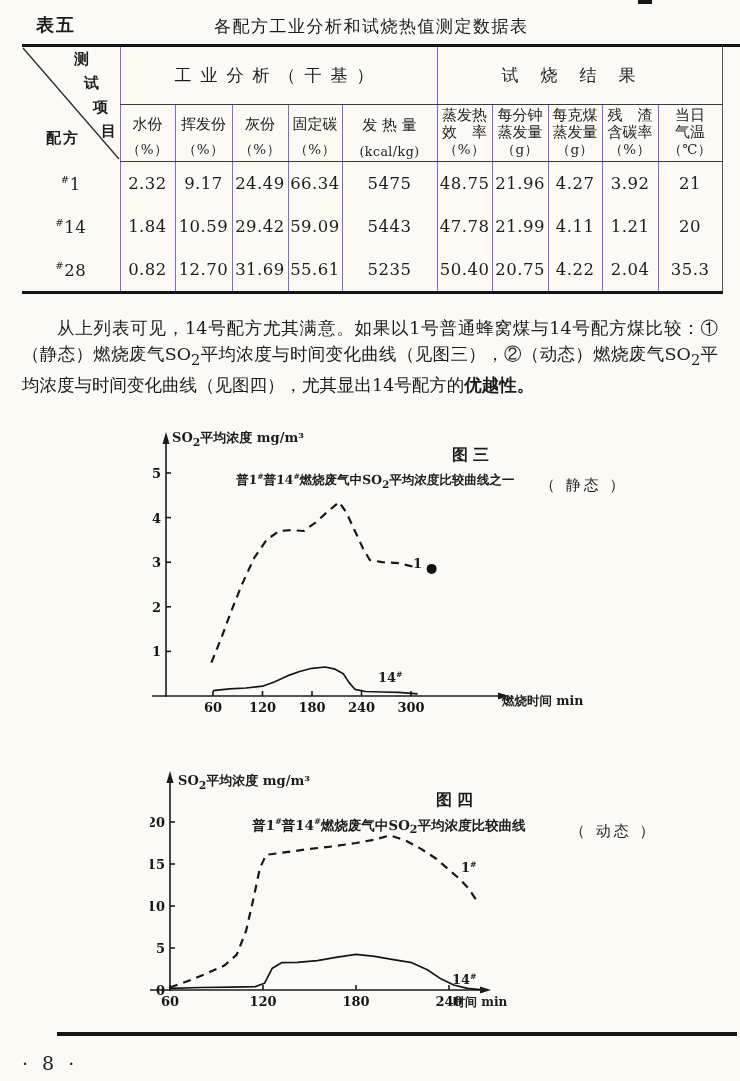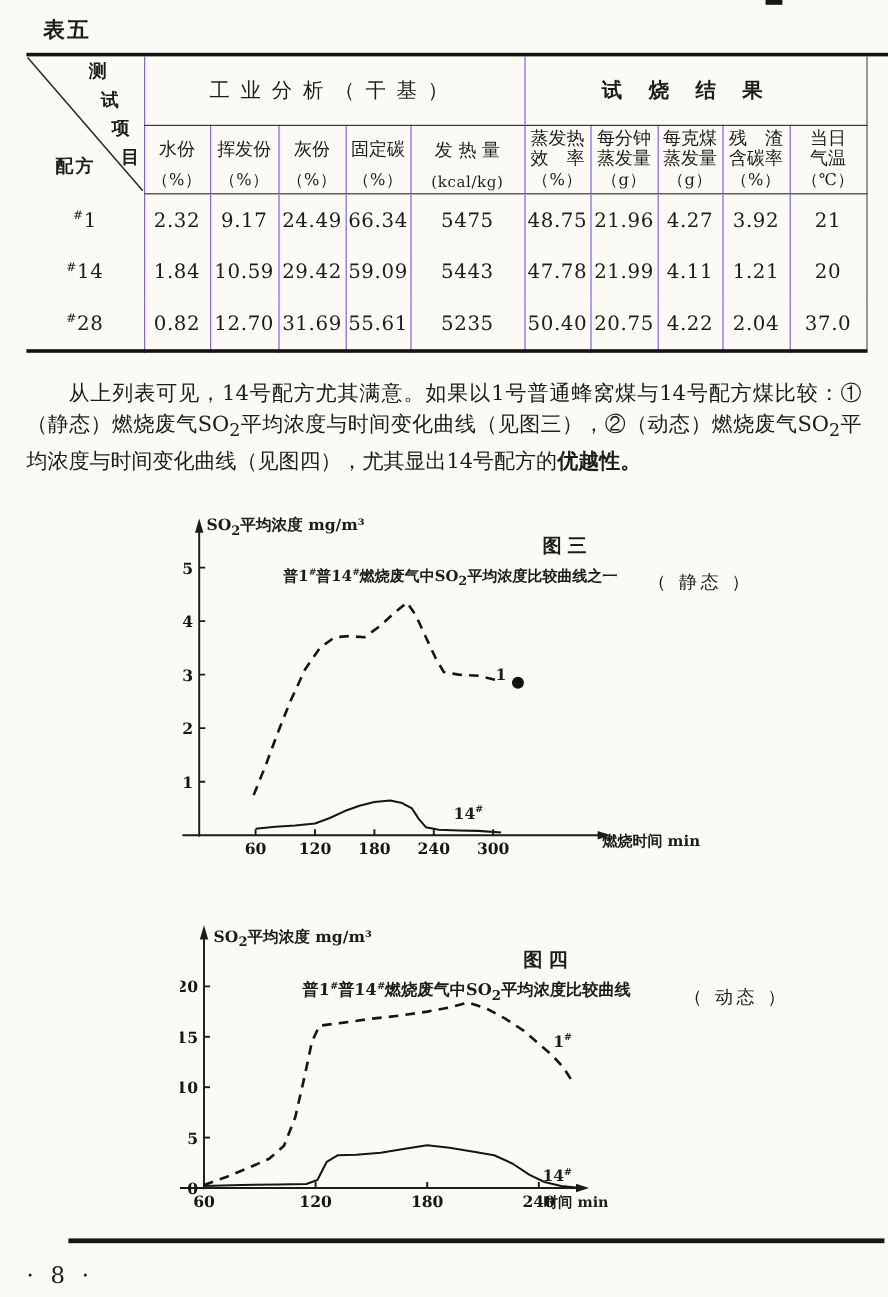--- a/index.html
+++ b/index.html
@@ -67,6 +67,7 @@
   <div class="smudge" style="left:638px;top:0;width:14px;height:4px;"></div>
 
   <span class="caption-label">表五</span>
+  <span class="caption-title">各配方工业分析和试烧热值测定数据表</span>
   <div class="top-rule"></div>
 
   <table class="dt">

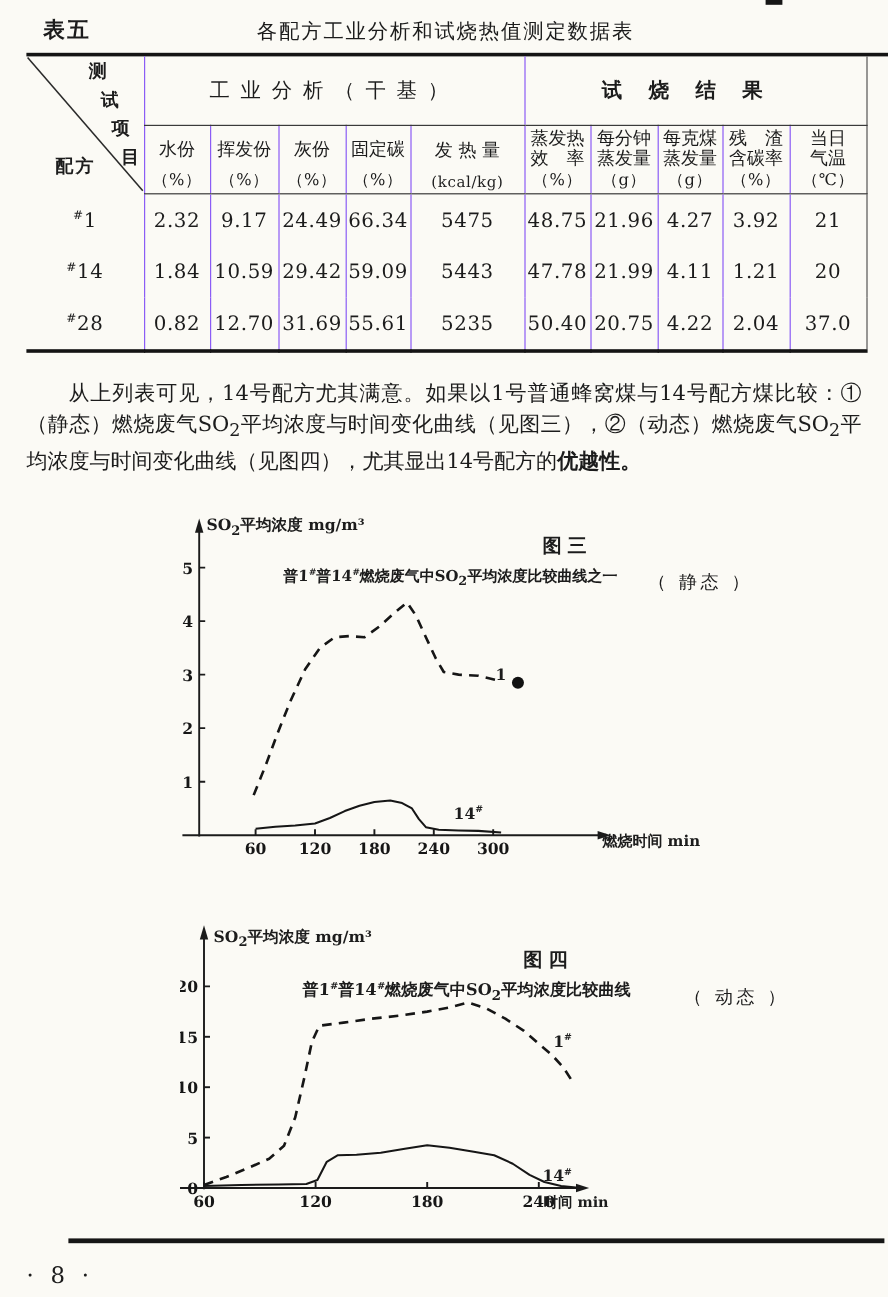--- a/index.html
+++ b/index.html
@@ -23,7 +23,7 @@
   .corner-bottom{left:24px;top:82px;letter-spacing:2px;}
   td.group{height:57px;font-size:17px;border-bottom:1px solid #3a3a3a;}
   .group-inner{letter-spacing:9px;font-weight:500;}
-  .group-inner.wide{letter-spacing:22px;font-weight:bold;}
+  .group-inner.wide{letter-spacing:22px;}
   tr.subrow td{height:56px;border-bottom:1px solid #3a3a3a;}
   .sub{display:flex;flex-direction:column;justify-content:space-between;height:52px;padding:2px 0;}
   .nm{flex:1;display:flex;flex-direction:column;justify-content:center;font-size:15px;line-height:17px;}

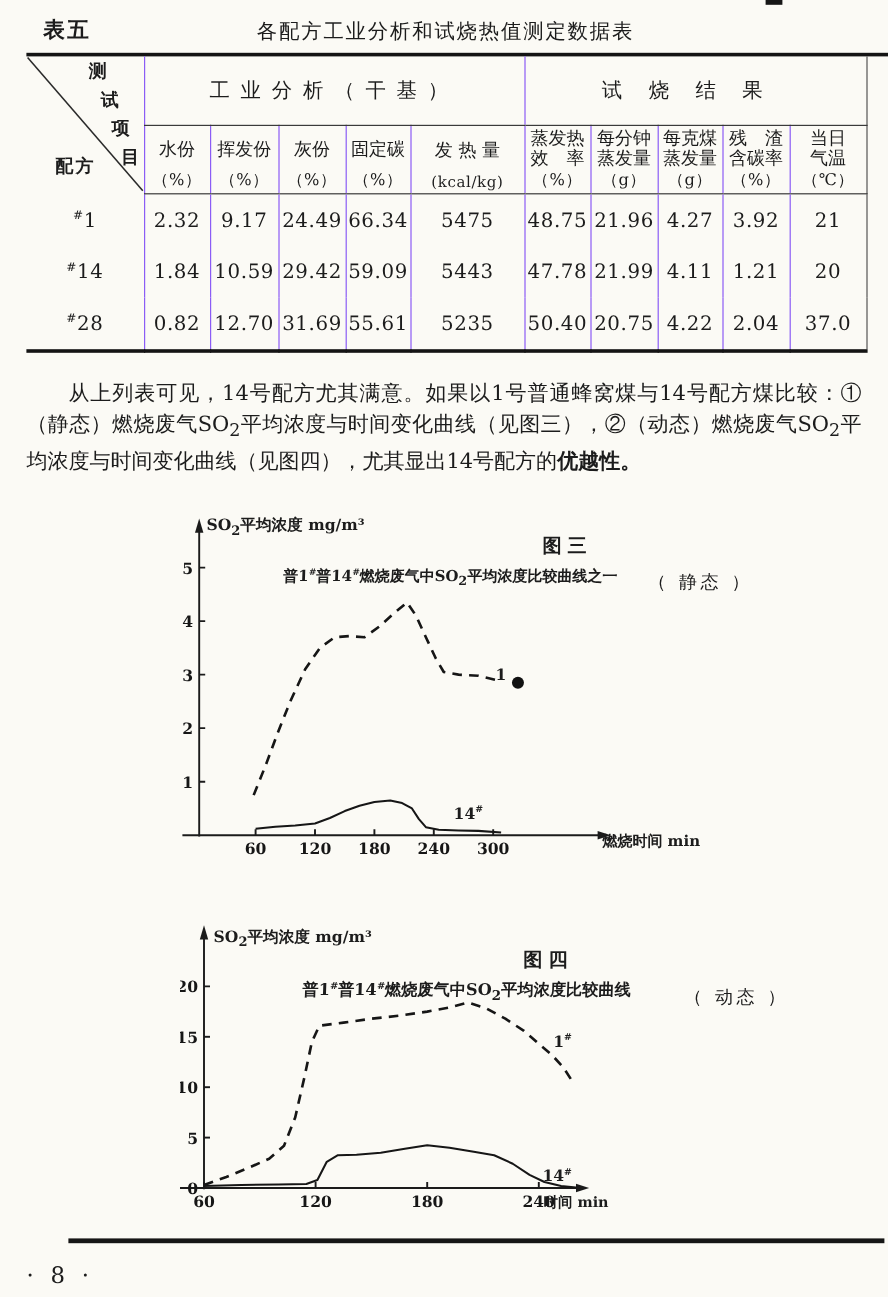--- a/index.html
+++ b/index.html
@@ -232,7 +232,7 @@
       <td>20.75</td>
       <td>4.22</td>
       <td>2.04</td>
-      <td class="last">37.0</td>
+      <td class="last">35.3</td>
     </tr>
   </tbody>
     </table>

